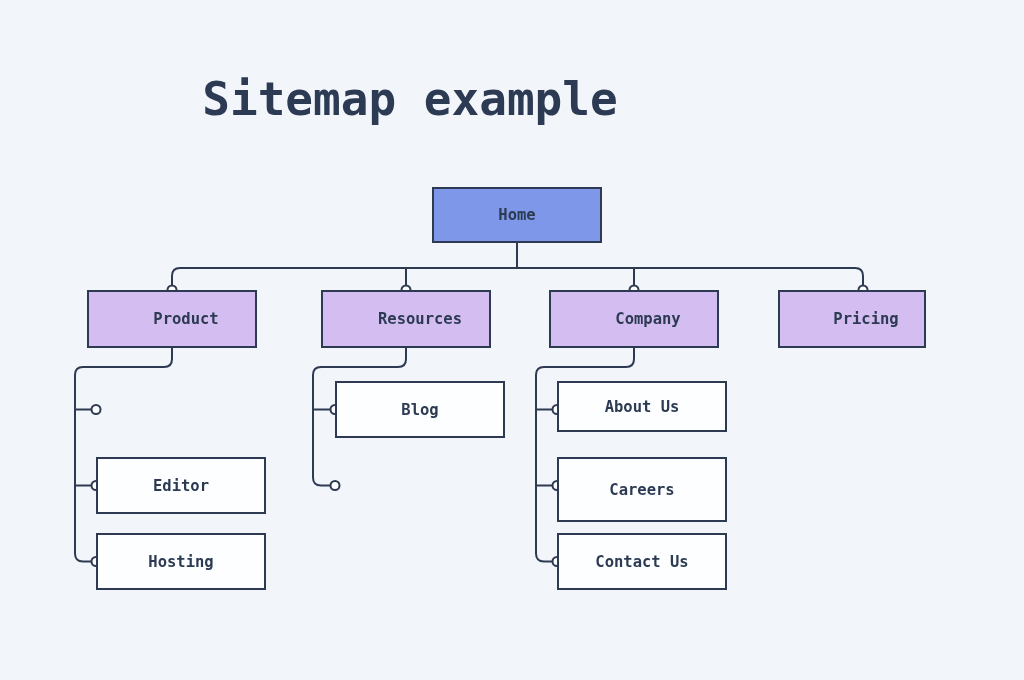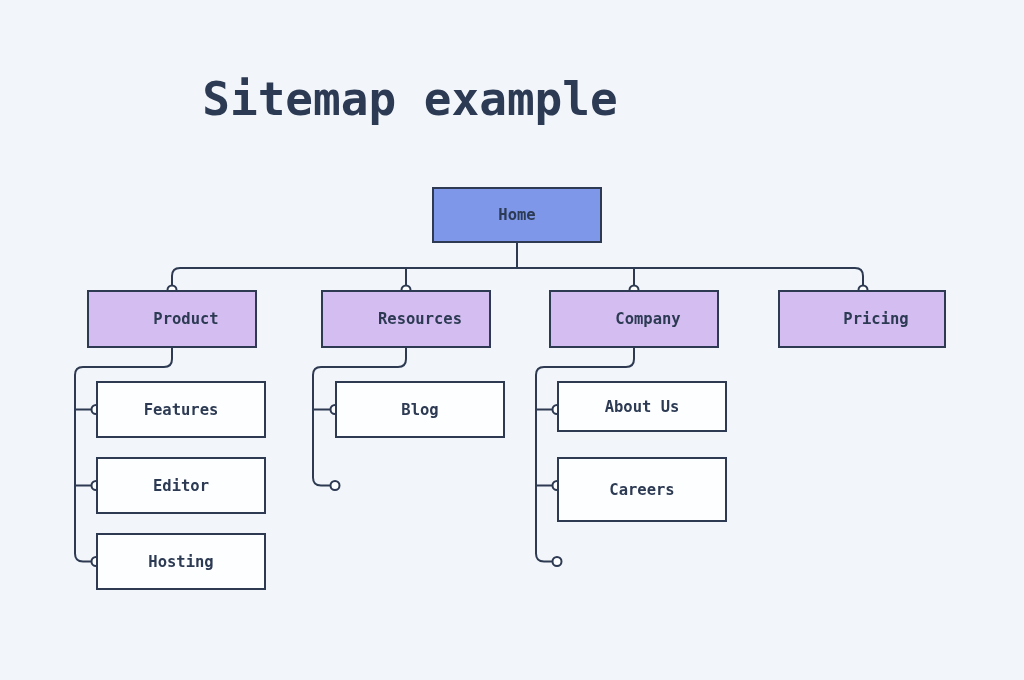--- a/index.html
+++ b/index.html
@@ -91,7 +91,7 @@
   <div class="node section" style="left:549px;top:290px;width:170px;height:58px;">
     <span>Company</span>
   </div>
-  <div class="node section" style="left:778px;top:290px;width:168px;height:58px;justify-content:center;">
+  <div class="node section" style="left:778px;top:290px;width:148px;height:58px;justify-content:center;">
     <span>Pricing</span>
   </div>
 

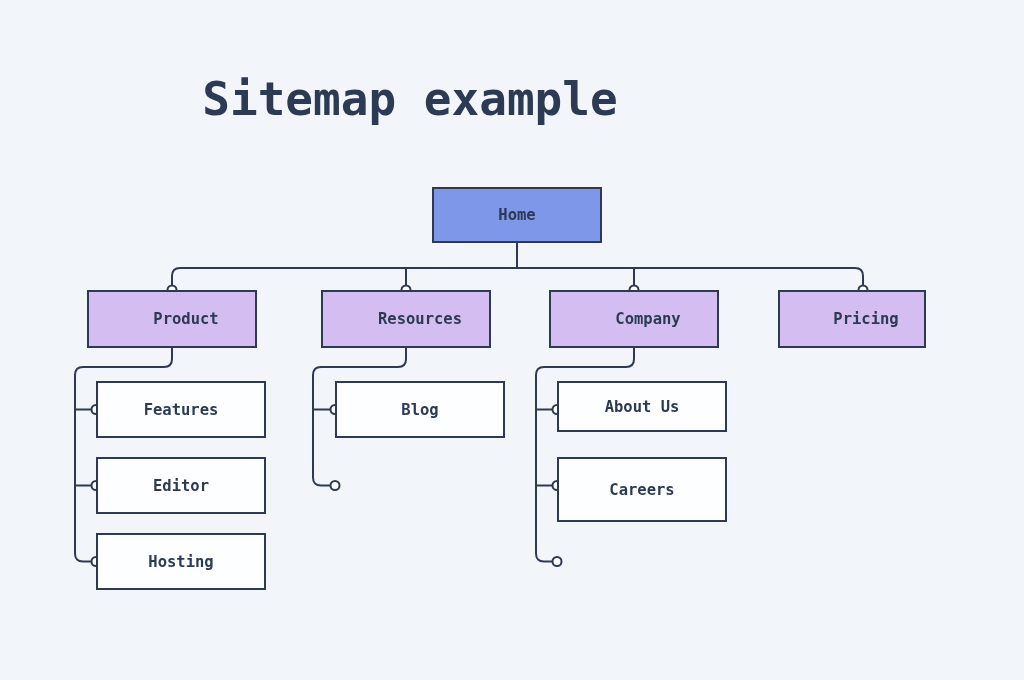--- a/index.html
+++ b/index.html
@@ -95,9 +95,6 @@
     <span>Pricing</span>
   </div>
 
-  <div class="node leaf" style="left:96px;top:381px;width:170px;height:57px;">
-    <span>Features</span>
-  </div>
   <div class="node leaf" style="left:96px;top:457px;width:170px;height:57px;">
     <span>Editor</span>
   </div>

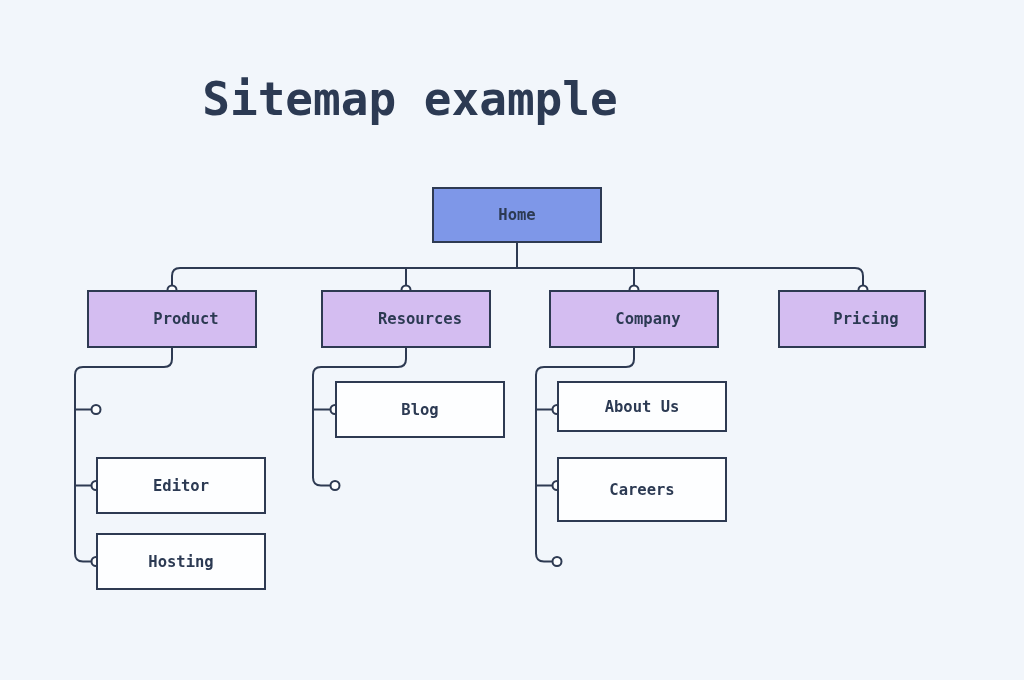--- a/index.html
+++ b/index.html
@@ -112,6 +112,9 @@
   <div class="node leaf" style="left:557px;top:457px;width:170px;height:65px;">
     <span>Careers</span>
   </div>
+  <div class="node leaf" style="left:557px;top:533px;width:170px;height:57px;">
+    <span>Contact Us</span>
+  </div>
 
 </div>
 

